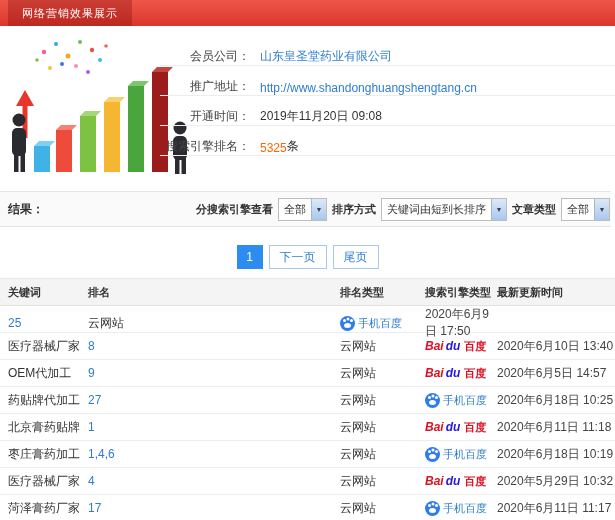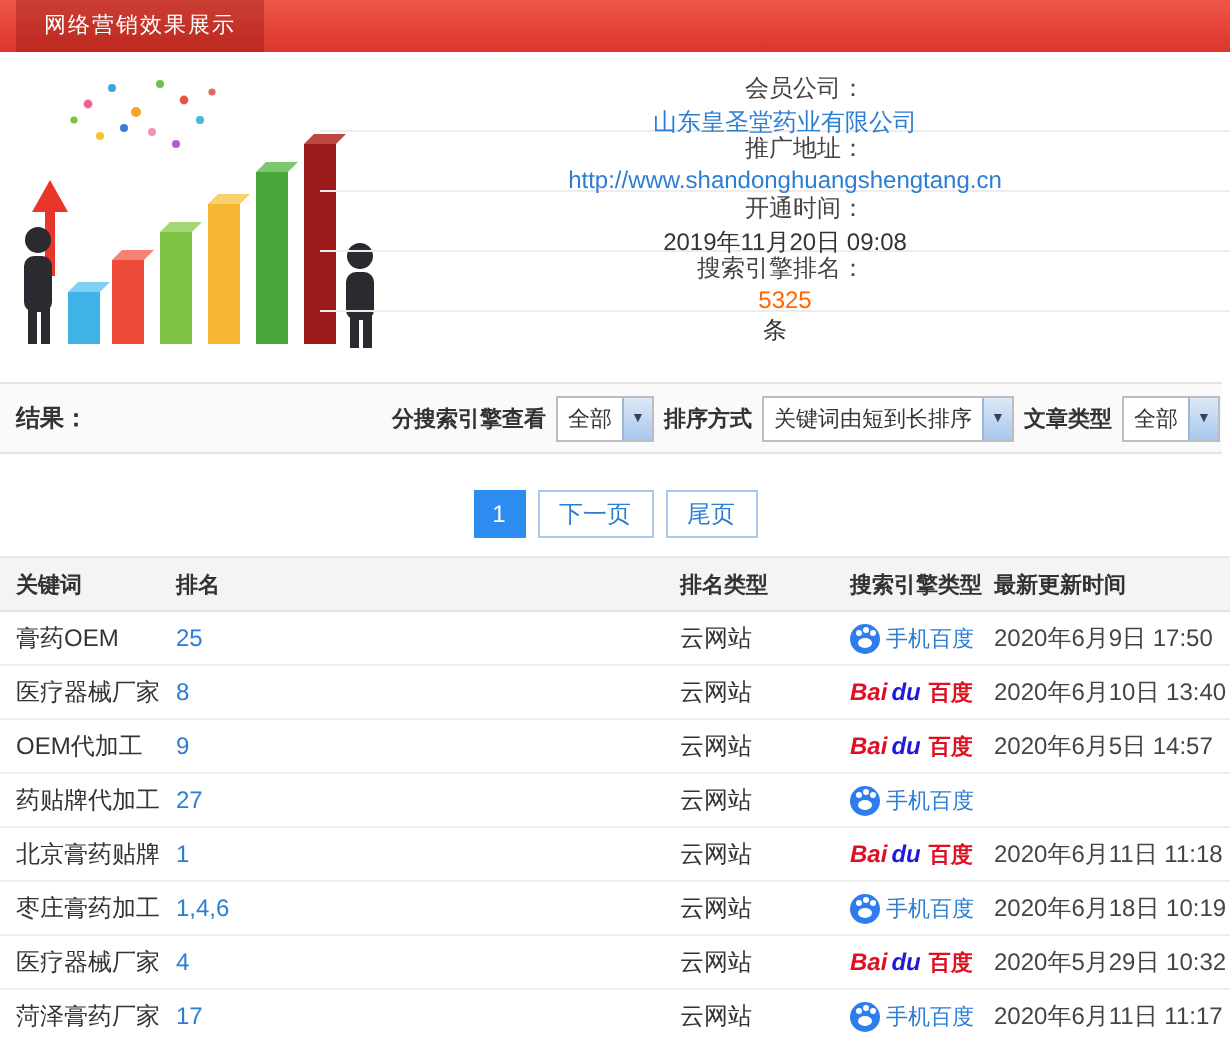--- a/index.html
+++ b/index.html
@@ -16,7 +16,7 @@
   .info-section{position:absolute;top:26px;left:0;right:0;height:165px;background:#fff;}
   .illustration{position:absolute;left:4px;top:6px;}
   .info-panel{position:absolute;left:160px;right:0;top:10px;}
-  .info-row{display:flex;align-items:center;height:29px;border-bottom:1px solid #ededed;font-size:12px;flex-direction:column;}
+  .info-row{display:flex;align-items:flex-end;height:29px;border-bottom:1px solid #ededed;font-size:12px;}
   .info-label{width:90px;text-align:right;color:#444;flex:none;}
   .info-value{margin-left:10px;color:#333;}
   .link{color:#2d7dd2;text-decoration:none;cursor:pointer;}

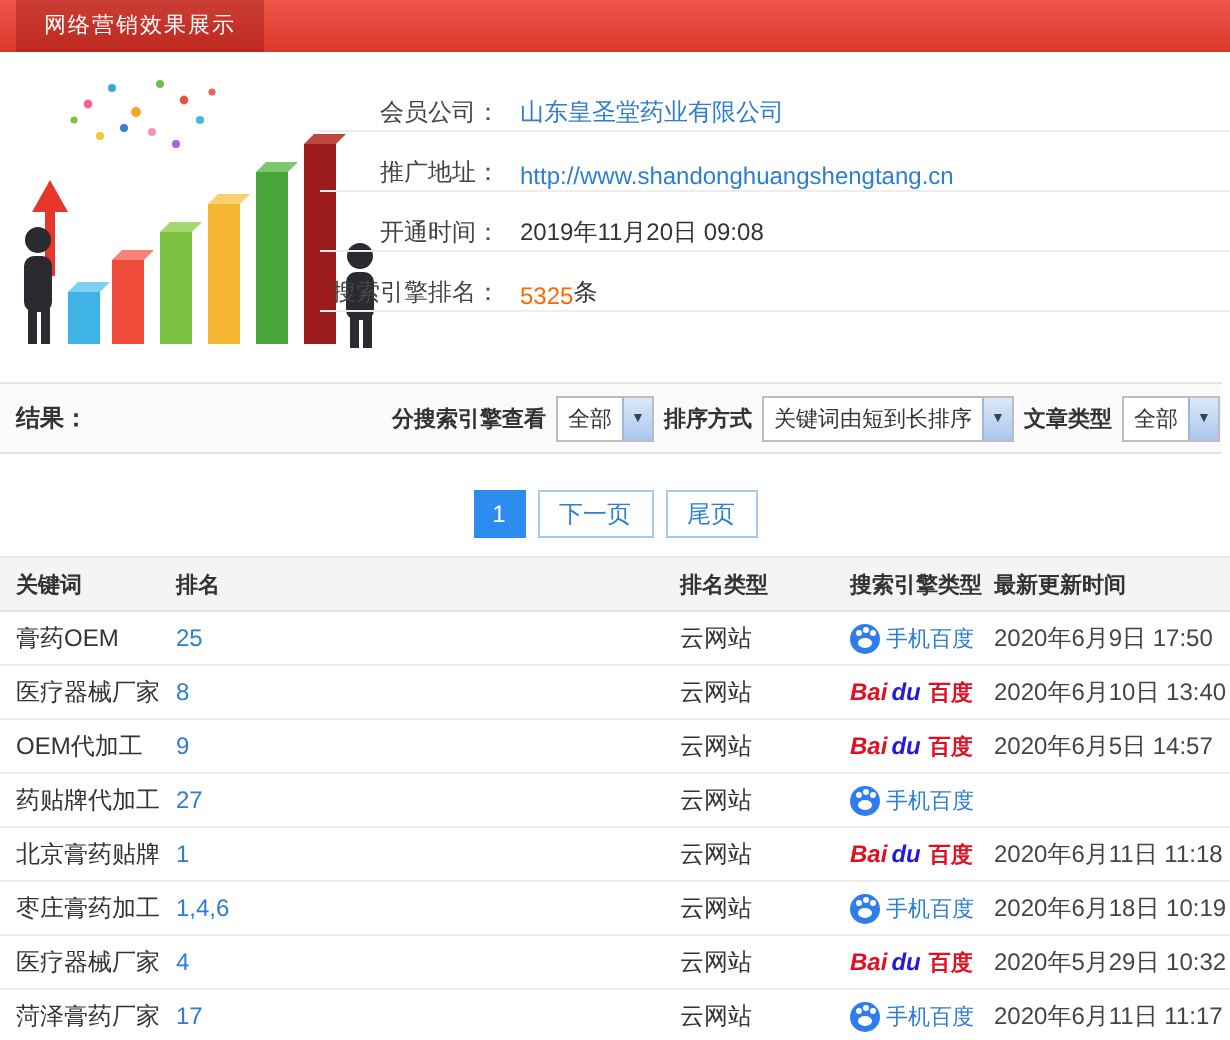--- a/index.html
+++ b/index.html
@@ -176,7 +176,6 @@
   </div>
   <div id="table-body">
   <div class="trow">
-    <div class="td">膏药OEM</div>
     <div class="td">
       <a class="rank-link">25</a>
     </div>

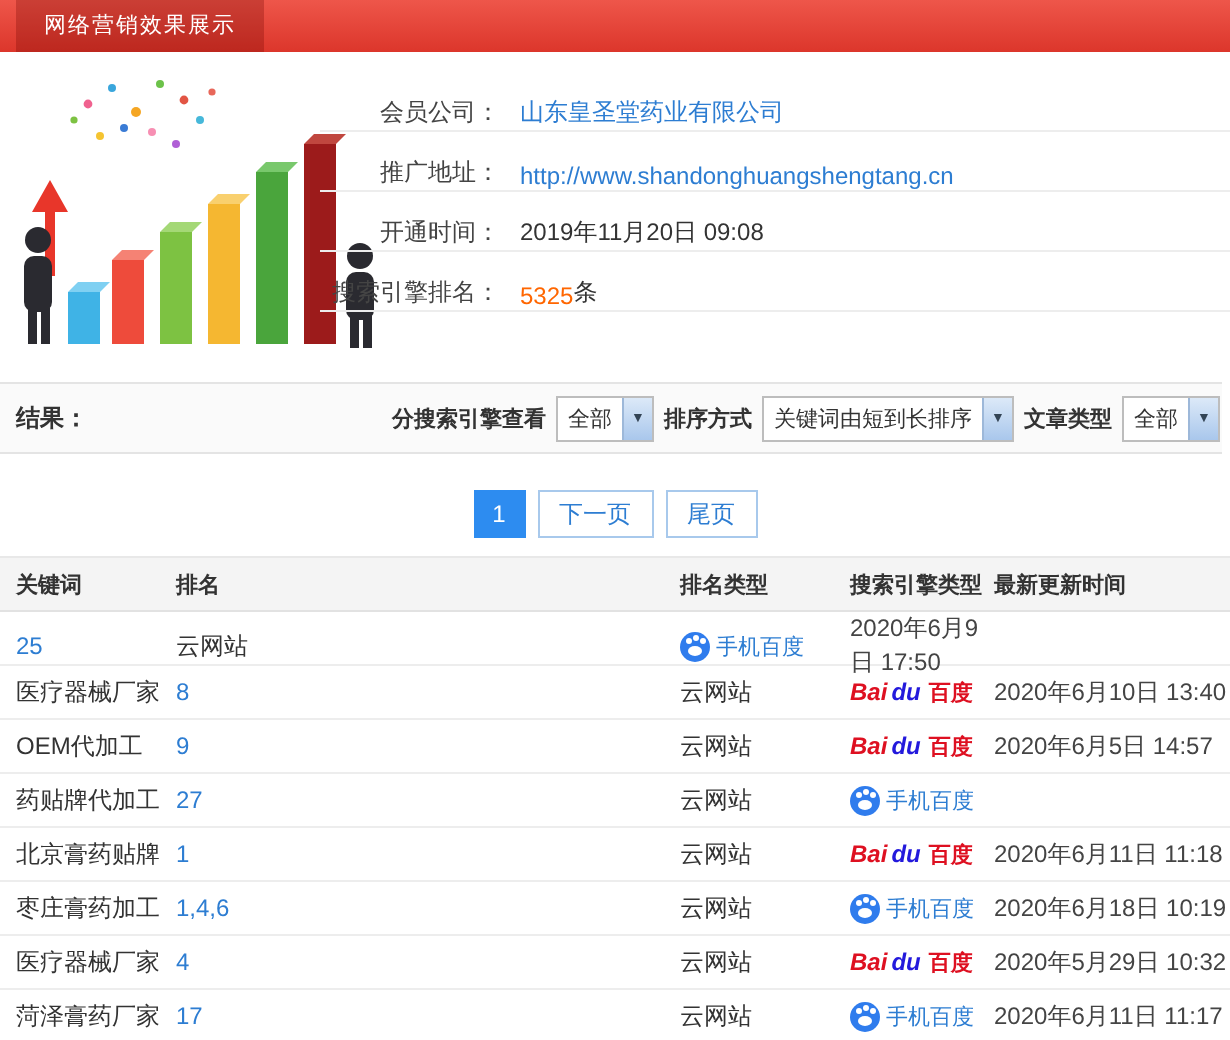--- a/index.html
+++ b/index.html
@@ -225,6 +225,7 @@
           <span class="m-icon"></span>
           <span class="m-label">手机百度</span>
         </div>
+    <div class="td time-cell">2020年6月18日 10:25</div>
   </div>
 
   <div class="trow">

